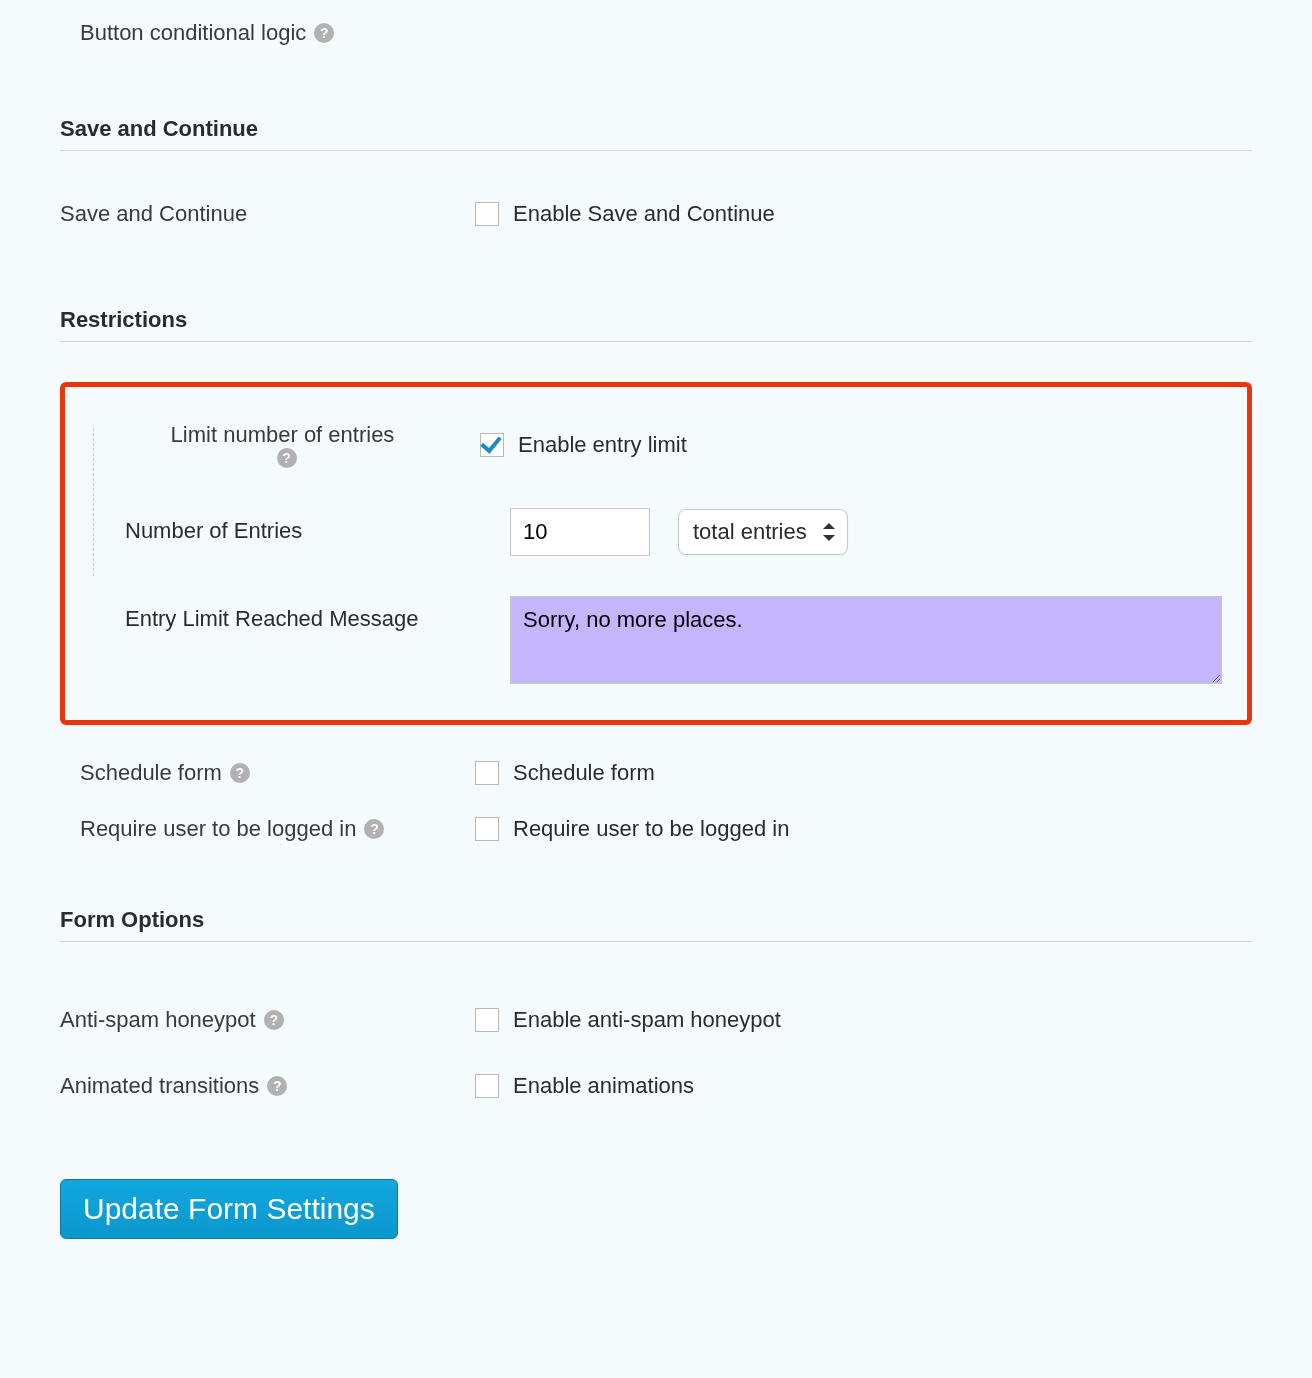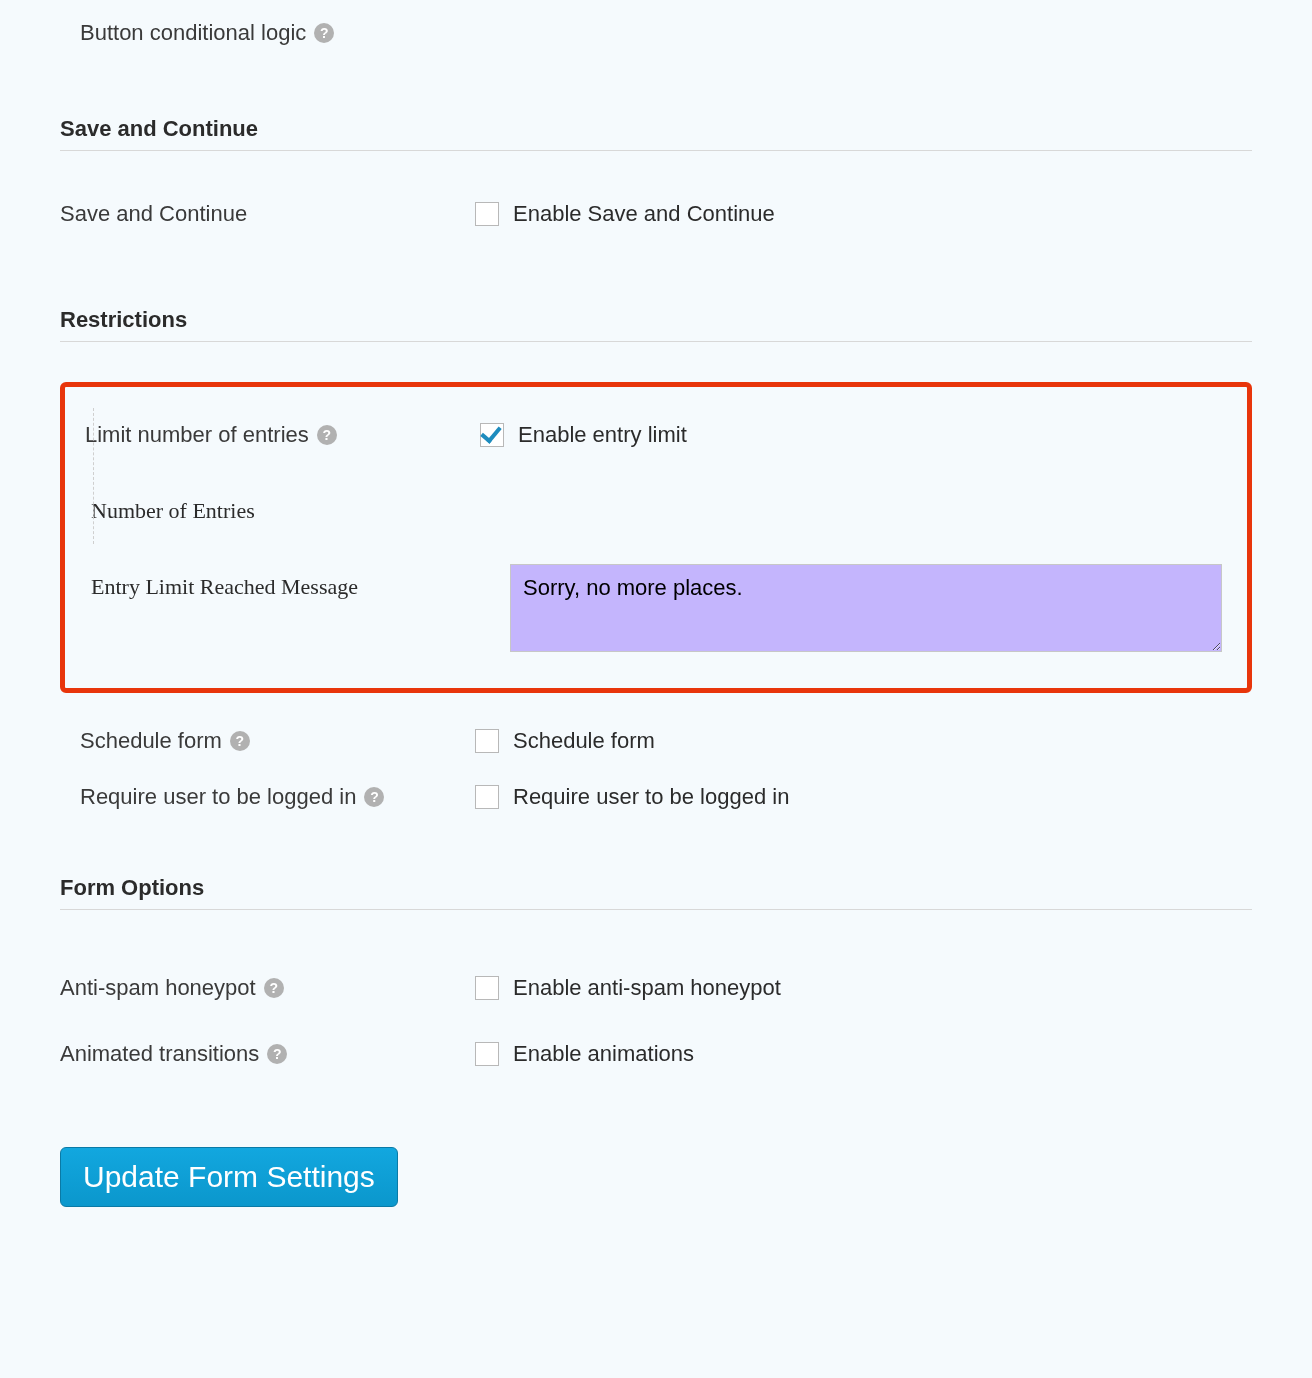--- a/index.html
+++ b/index.html
@@ -200,7 +200,7 @@
 
   <div class="highlight-box">
     <div class="row" style="padding-left:20px;">
-      <div class="label-col" style="flex-basis:395px;">
+      <div class="label-col" style="flex-basis:395px;flex-direction:column;">
         <span>Limit number of entries</span>
         <span class="help-icon">?</span>
       </div>

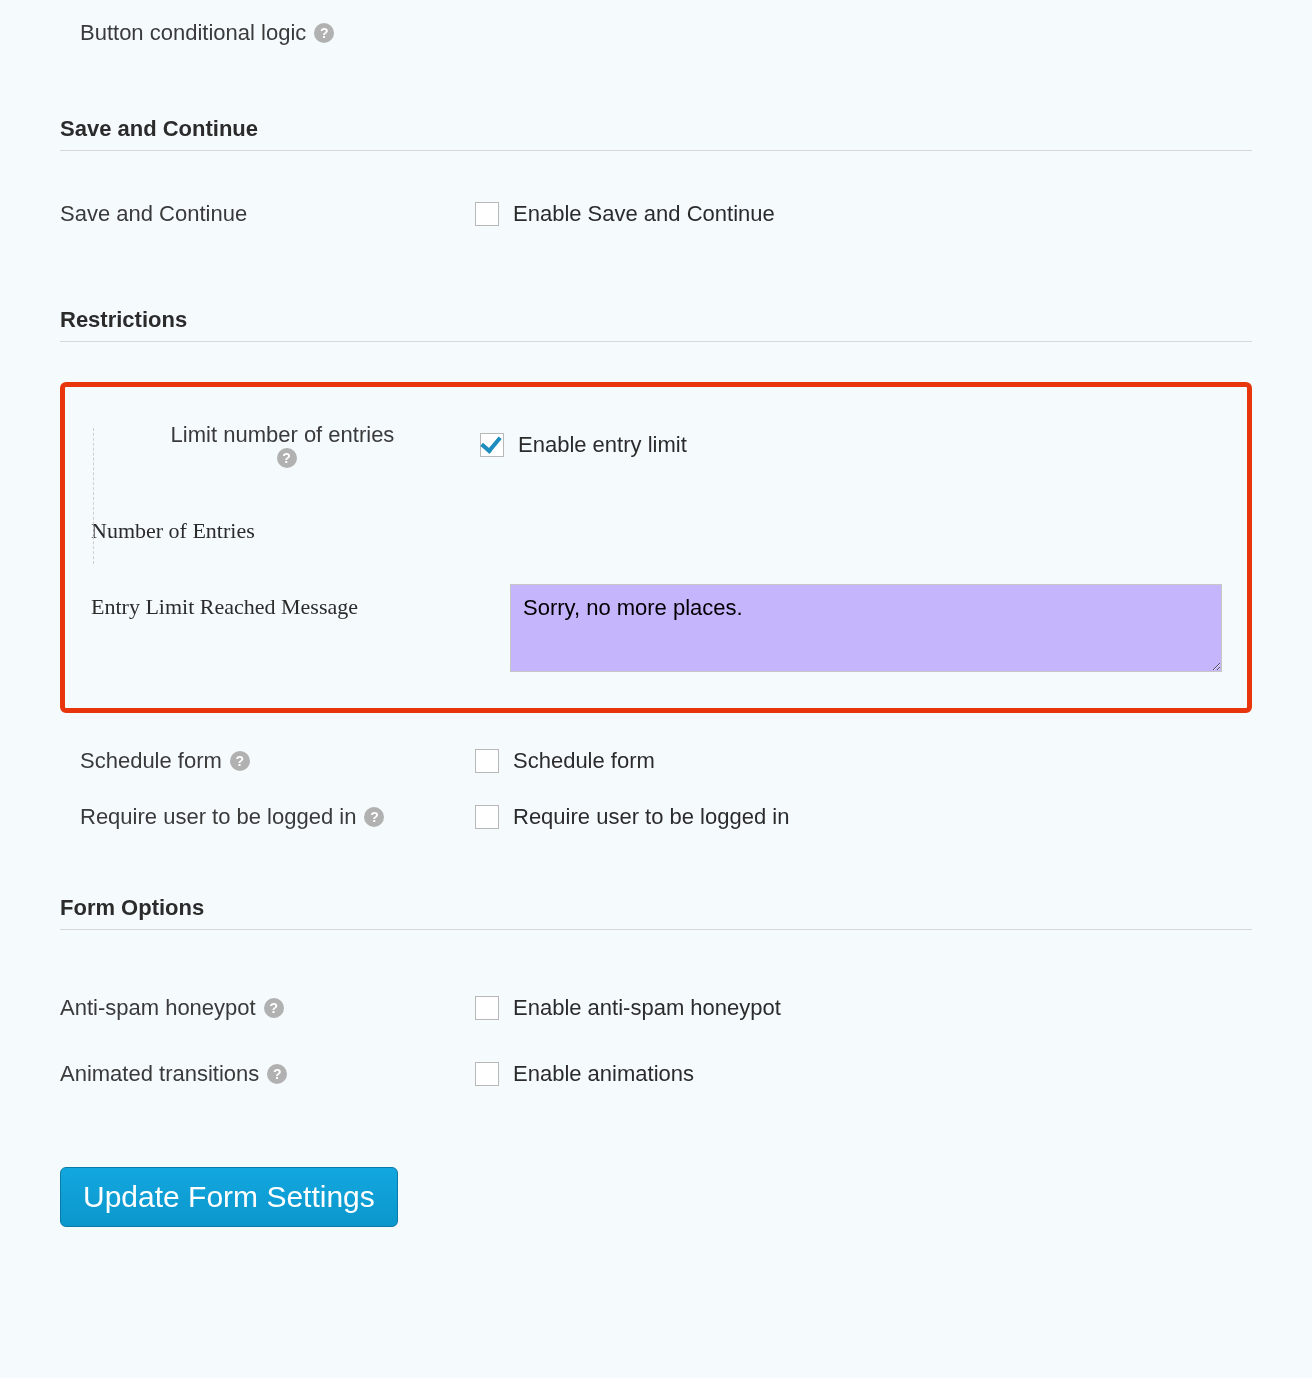--- a/index.html
+++ b/index.html
@@ -88,10 +88,9 @@
   }
   .sub-label-col {
     flex: 0 0 445px;
-    padding-left: 26px;
+    padding-left: 60px;
     padding-top: 10px;
     position: relative;
-    font-family: Liberation Serif, serif;
   }
   .sub-value-col {
     flex: 1;

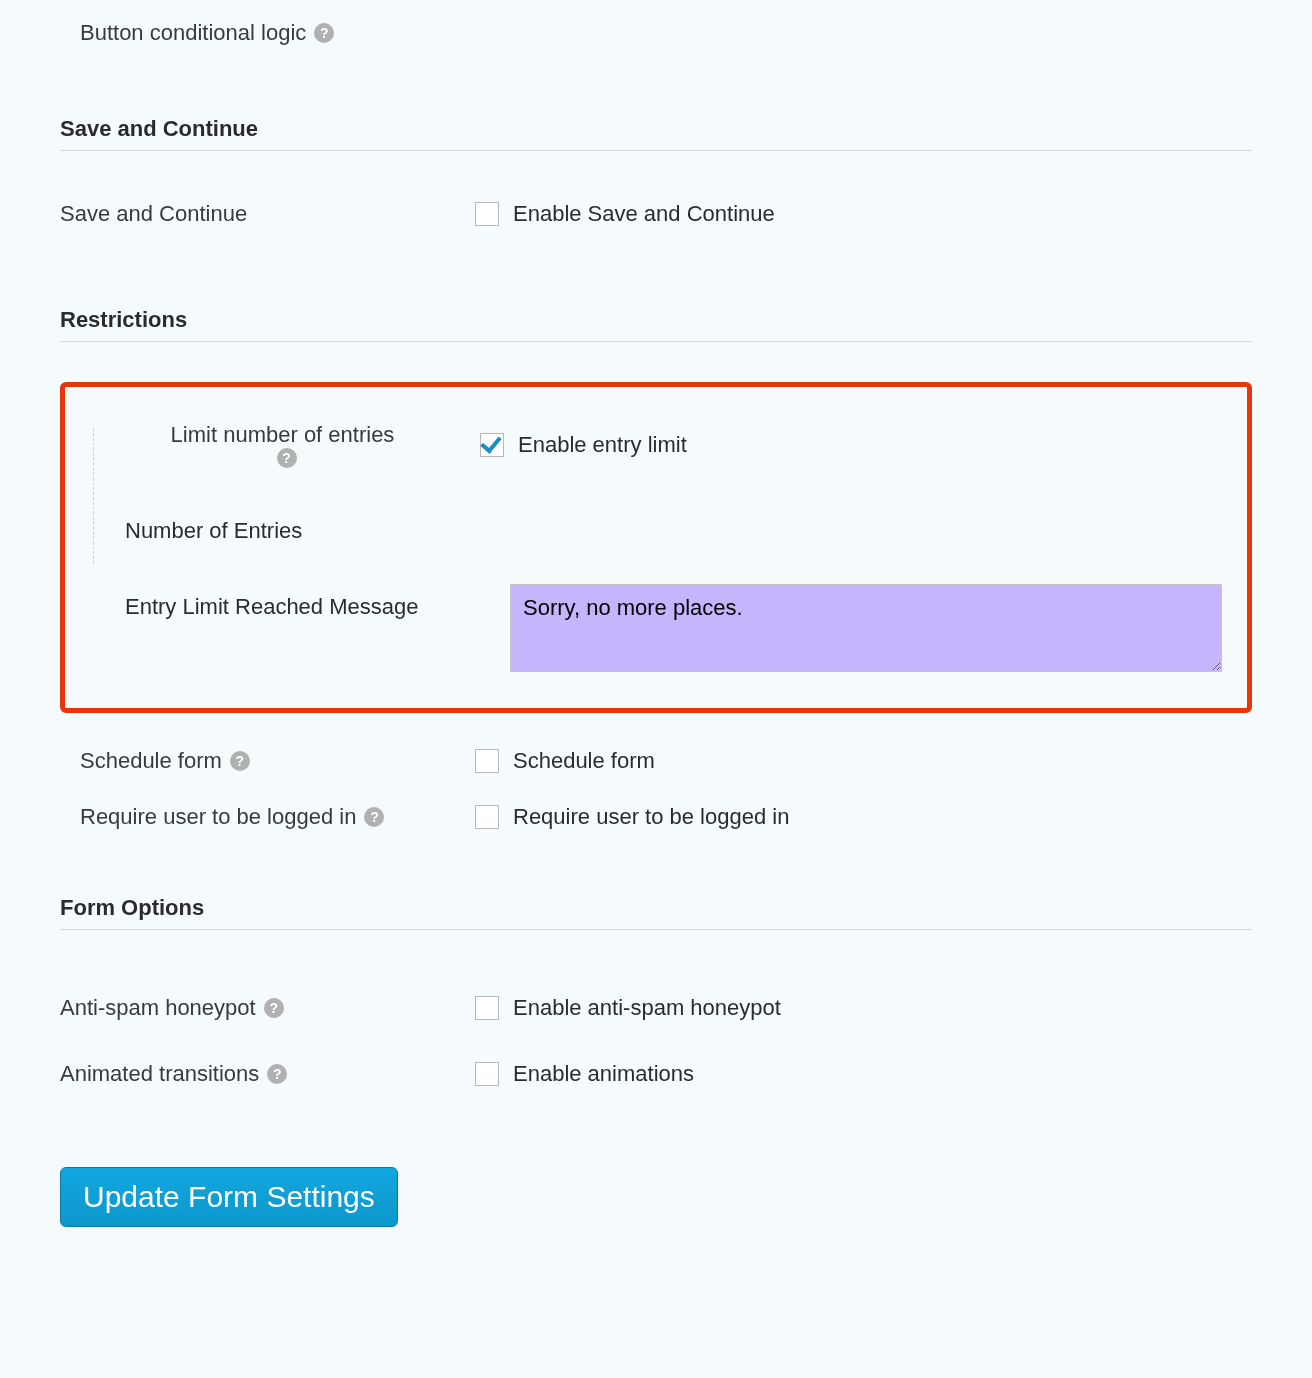--- a/index.html
+++ b/index.html
@@ -214,6 +214,13 @@
         <span class="v-dotted"></span>
         <span>Number of Entries</span>
       </div>
+      <div class="sub-value-col" style="display:flex;align-items:center;">
+        <input class="text-input" type="text" value="10" style="">
+        <div class="select-wrap">
+          <span>total entries</span>
+          <span class="select-arrows"></span>
+        </div>
+      </div>
     </div>
 
     <div class="sub-row" style="margin-top:20px;">

